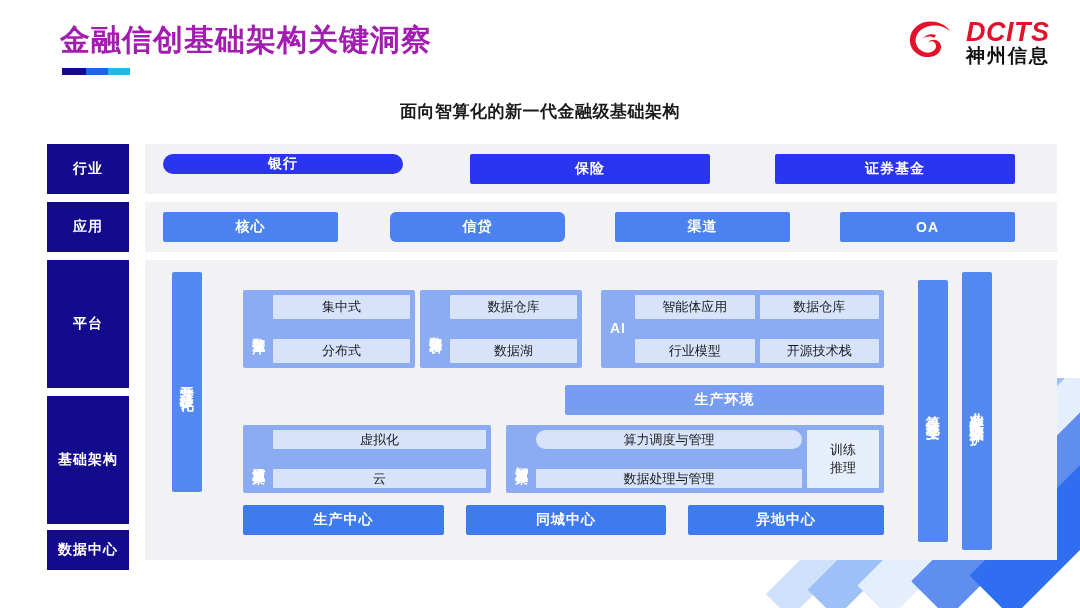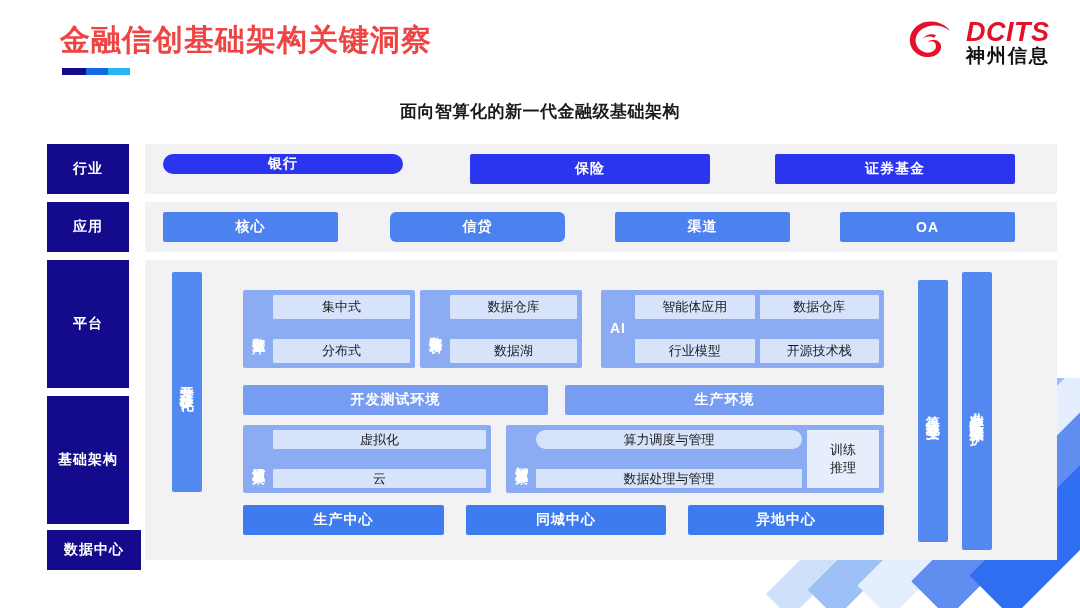--- a/index.html
+++ b/index.html
@@ -20,7 +20,7 @@
   .d5 { width: 430px; height: 60px; left: 262px; bottom: -10px; background: #2f6ef0; }
 
   
-  .title { position: absolute; left: 60px; top: 20px; font-size: 30px; font-weight: bold; color: #ef4444; letter-spacing: 1px; }
+  .title { position: absolute; left: 60px; top: 20px; font-size: 30px; font-weight: bold; color: #a21caf; letter-spacing: 1px; }
   .title-bar { position: absolute; left: 62px; top: 68px; display: flex; height: 7px; width: 68px; }
   .title-bar i { display: block; height: 100%; }
   .tb1 { width: 24px; background: #140a8c; }

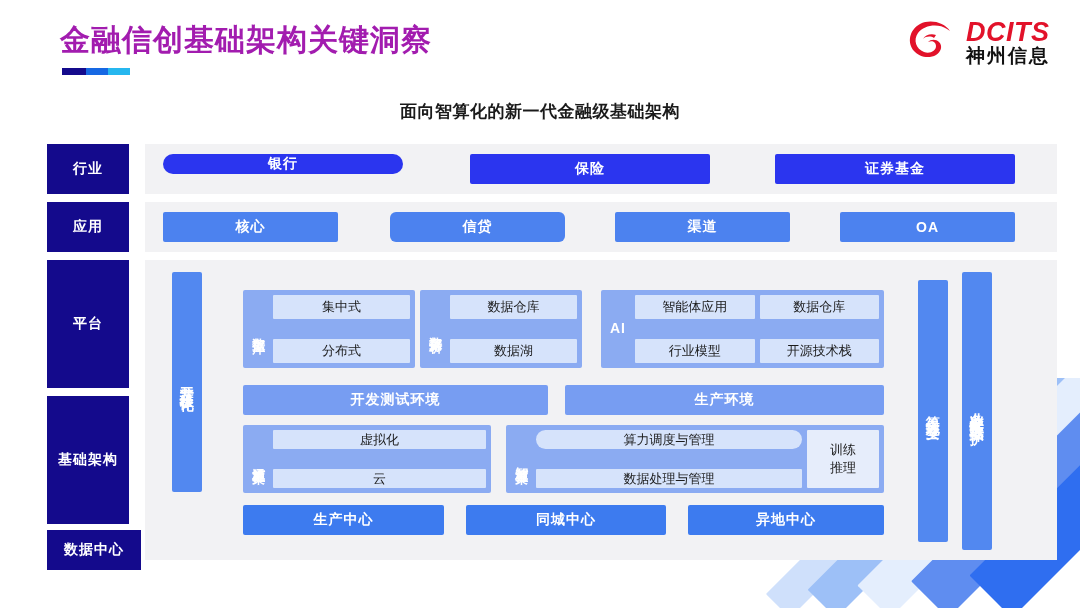--- a/index.html
+++ b/index.html
@@ -166,7 +166,6 @@
     </div>
   </div>
 
-  <div class="wbar" style="left:243px;top:385px;width:305px;height:30px;">开发测试环境</div>
   <div class="wbar" style="left:565px;top:385px;width:319px;height:30px;">生产环境</div>
 
   <div class="group" style="left:243px;top:425px;width:248px;height:68px;">

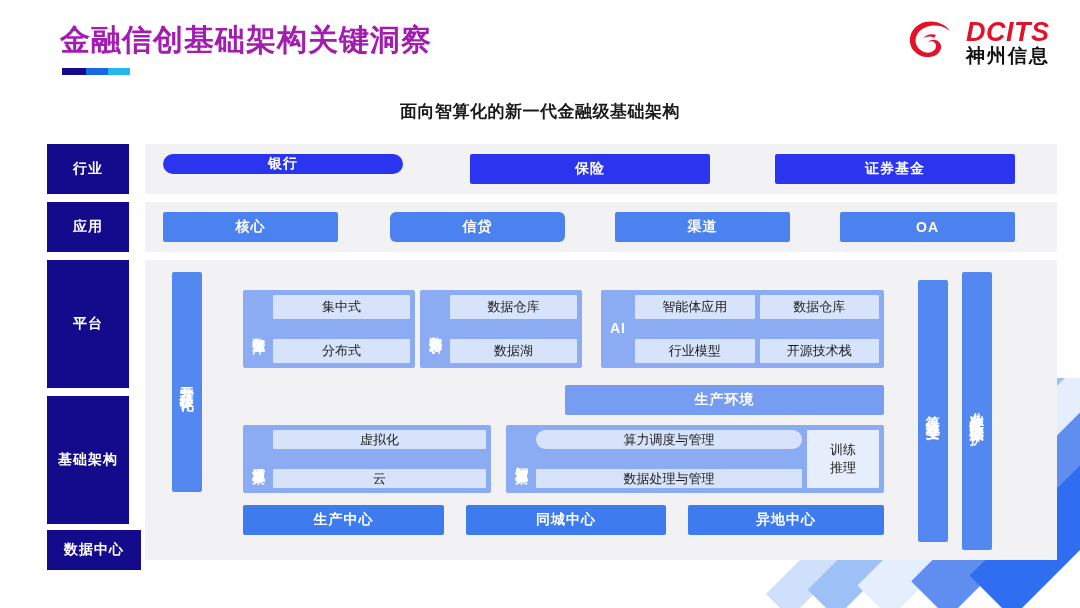--- a/index.html
+++ b/index.html
@@ -105,7 +105,7 @@
   <div class="lblbox" style="top:202px;height:50px;width:82px;">应用</div>
   <div class="lblbox" style="top:260px;height:128px;width:82px;">平台</div>
   <div class="lblbox" style="top:396px;height:128px;width:82px;">基础架构</div>
-  <div class="lblbox" style="top:530px;height:40px;width:94px;">数据中心</div>
+  <div class="lblbox" style="top:530px;height:40px;width:82px;">数据中心</div>
 
   <div class="panel" style="left:145px;top:144px;width:912px;height:50px;">
     <div class="chip" style="position:absolute;left:18px;top:10px;width:240px;height:20px;background:#2b35ef;border-radius:13px;">银行</div>

